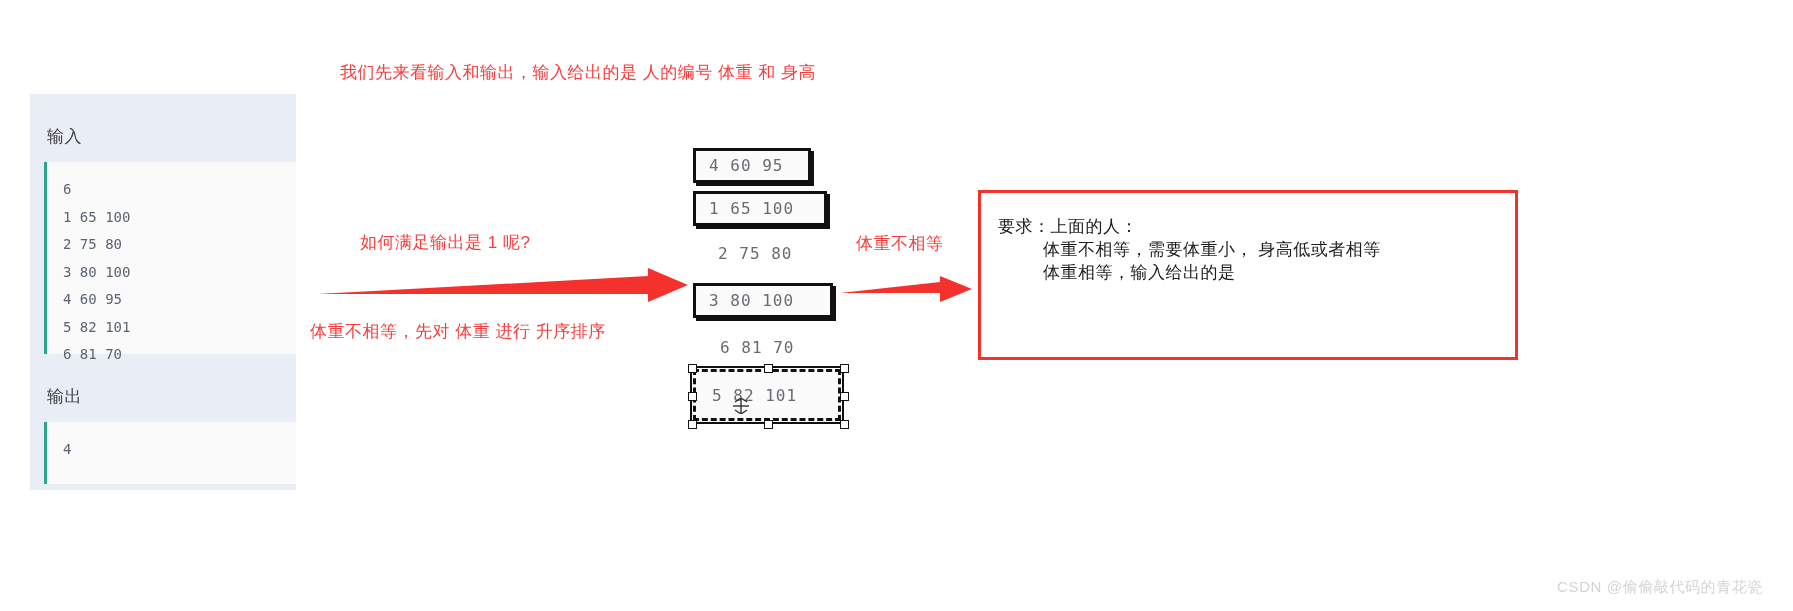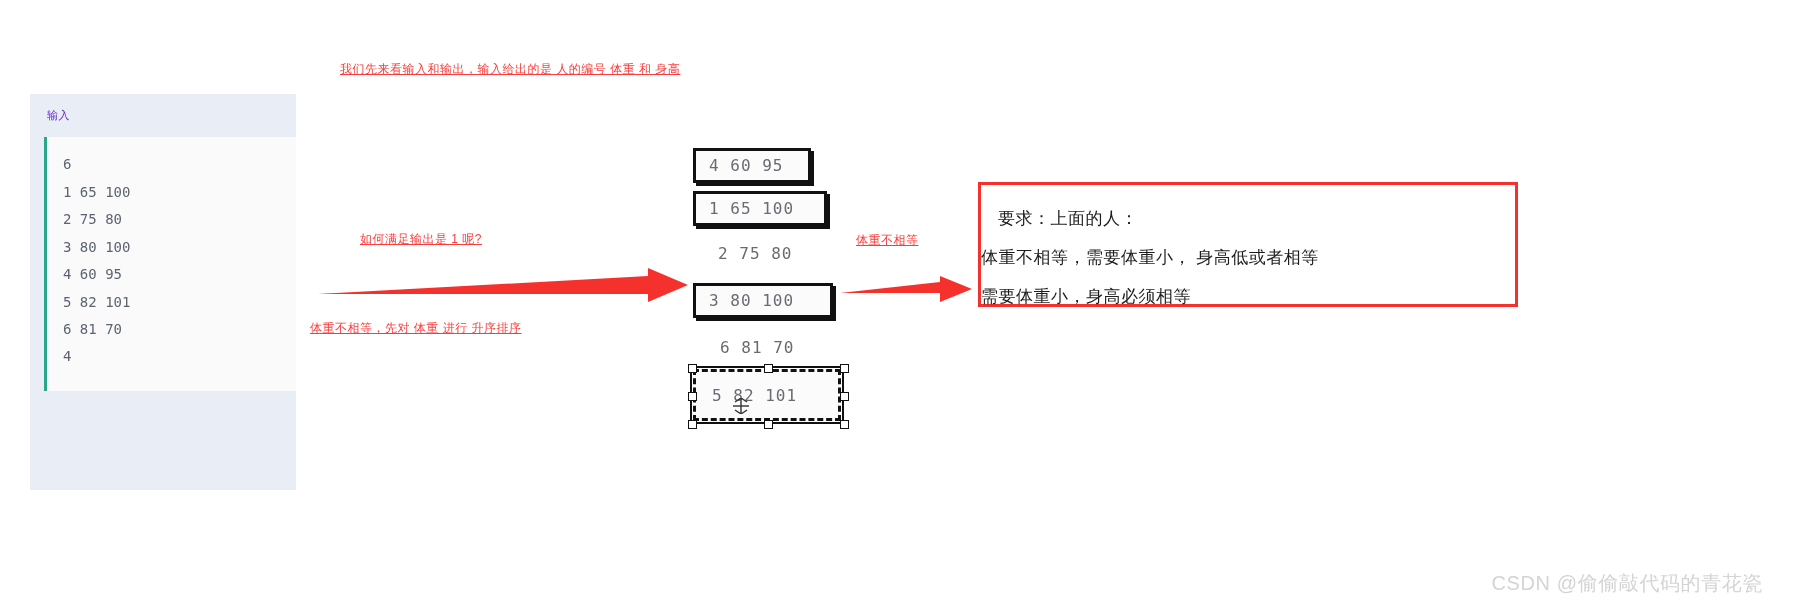--- a/index.html
+++ b/index.html
@@ -49,10 +49,9 @@
   .red-note {
     position: absolute;
     color: #fa3c3c;
-    font-size: 12px;
+    font-size: 17px;
     white-space: nowrap;
     letter-spacing: .5px;
-    text-decoration: underline;
   }
   #note-top   { left: 340px; top: 61px; }
   #note-how   { left: 360px; top: 231px; }

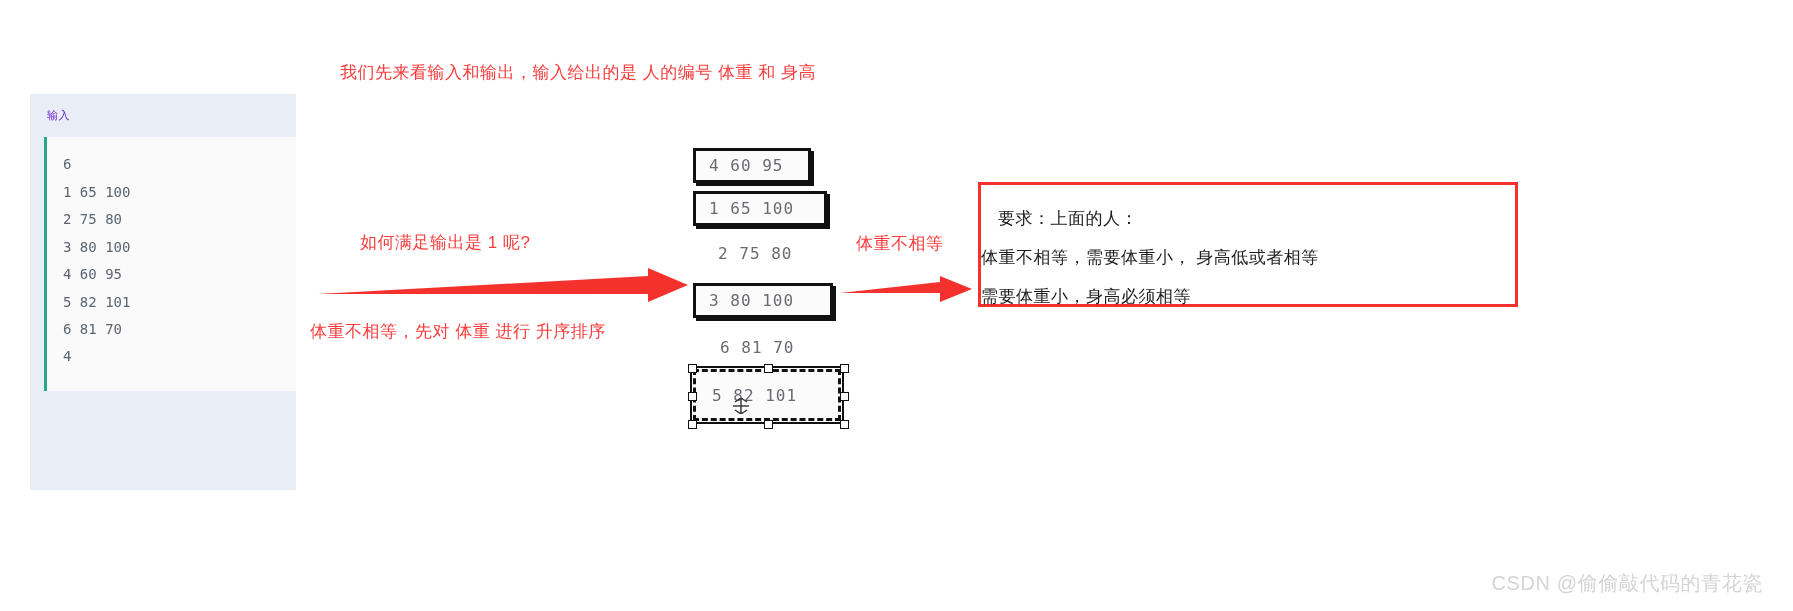--- a/index.html
+++ b/index.html
@@ -26,9 +26,9 @@
     box-sizing: border-box;
   }
   .io-section-title {
-    font-size: 11px;
-    color: #6d28d9;
-    padding: 14px 0 14px 17px;
+    font-size: 17px;
+    color: #404040;
+    padding: 31px 0 14px 17px;
     letter-spacing: .5px;
   }
   .io-code {

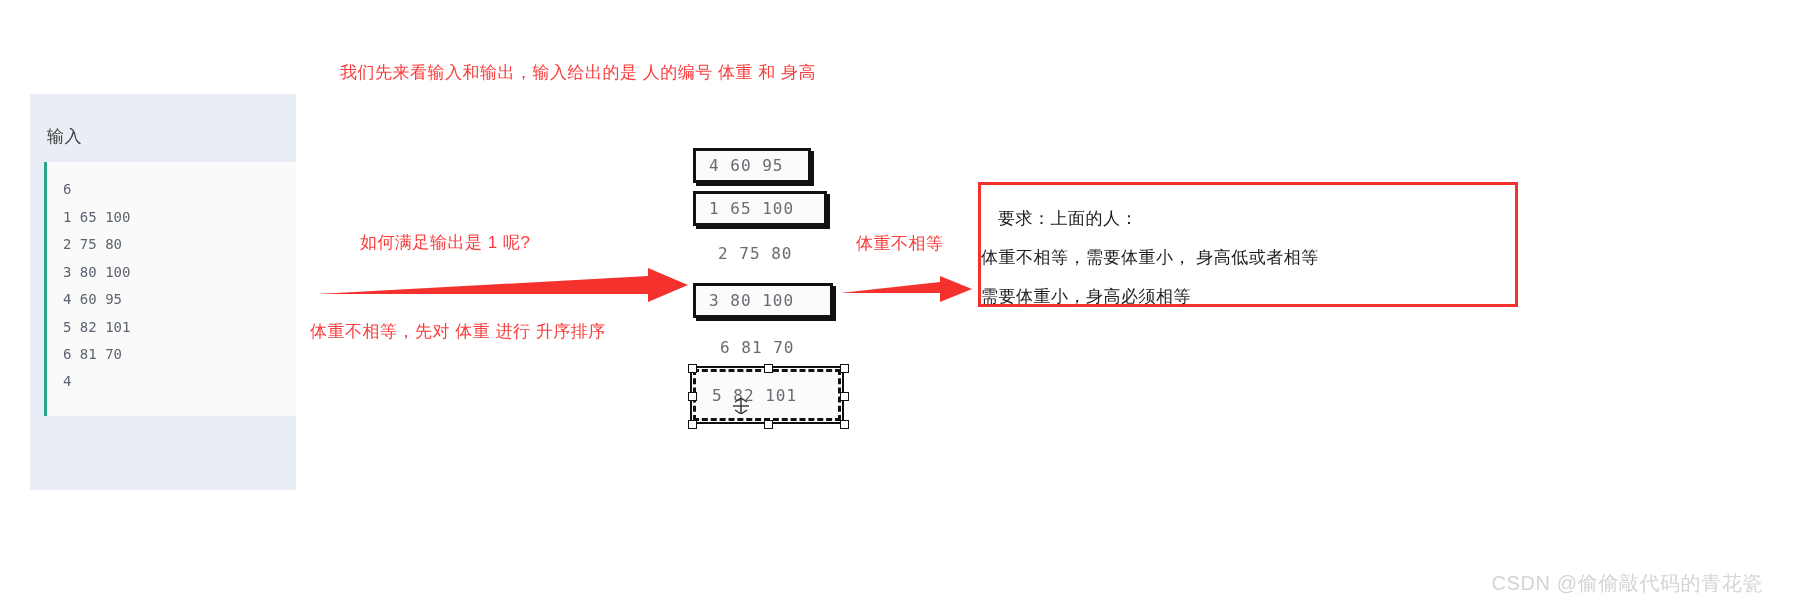--- a/index.html
+++ b/index.html
@@ -126,9 +126,9 @@
   #req-box {
     position: absolute;
     left: 978px;
-    top: 182px;
+    top: 190px;
     width: 540px;
-    height: 125px;
+    height: 170px;
     border: 3px solid #f5312e;
     box-sizing: border-box;
     background: #ffffff;

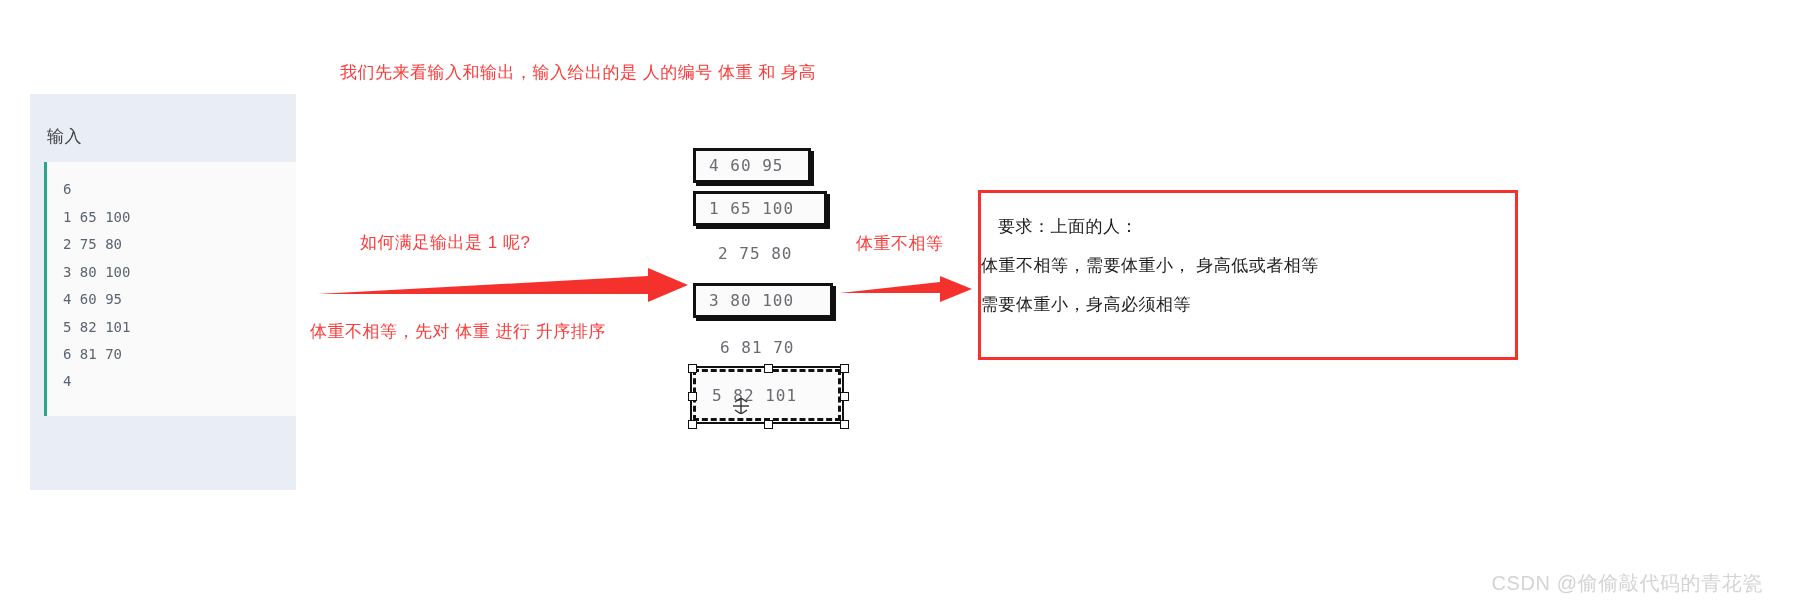--- a/index.html
+++ b/index.html
@@ -142,7 +142,7 @@
   .req-line {
     font-size: 17px;
     color: #1c1c1c;
-    margin-top: 16px;
+    padding-left: 62px;
     letter-spacing: .5px;
   }
 

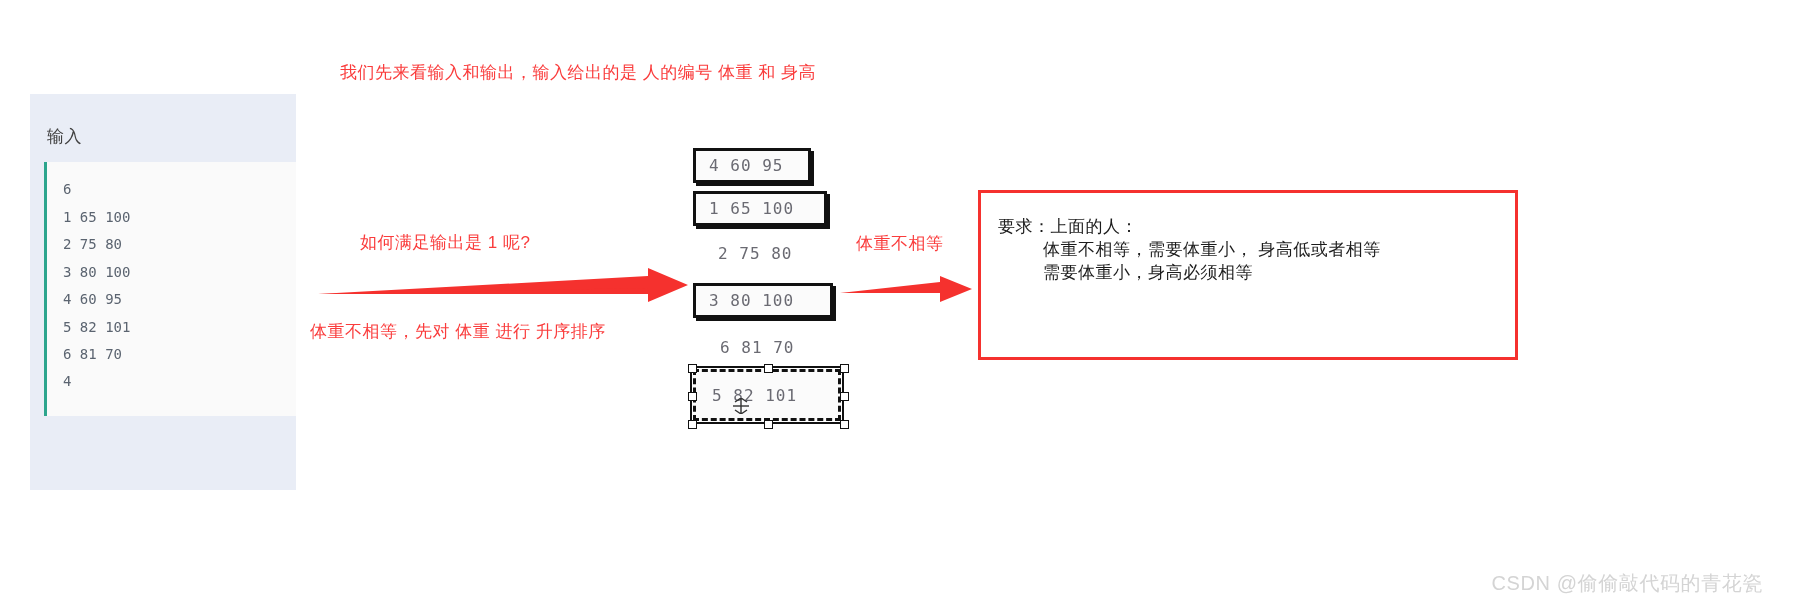--- a/index.html
+++ b/index.html
@@ -227,7 +227,7 @@
 <div id="req-box">
   <div id="req-title">要求：上面的人：</div>
   <div class="req-line">体重不相等，需要体重小， 身高低或者相等</div>
-  <div class="req-line">需要体重小，身高必须相等</div>
+  <div class="req-line">体重相等，输入给出的是</div>
 </div>
 
 <div id="watermark">CSDN @偷偷敲代码的青花瓷</div>

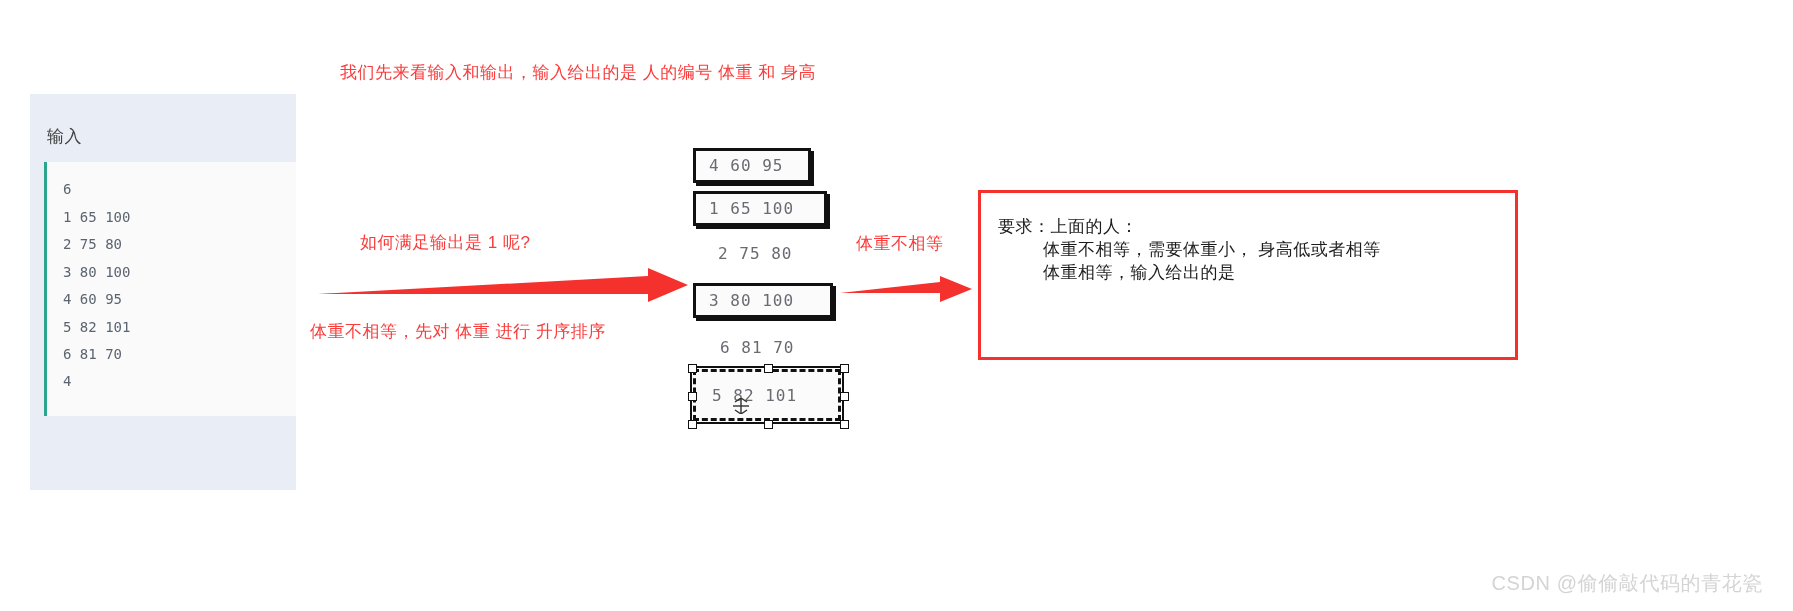--- a/index.html
+++ b/index.html
@@ -170,6 +170,7 @@
     <div>5 82 101</div>
     <div>6 81 70</div>
   </div>
+  <div class="io-section-title">输出</div>
   <div class="io-code" id="io-output-code">
     <div>4</div>
   </div>

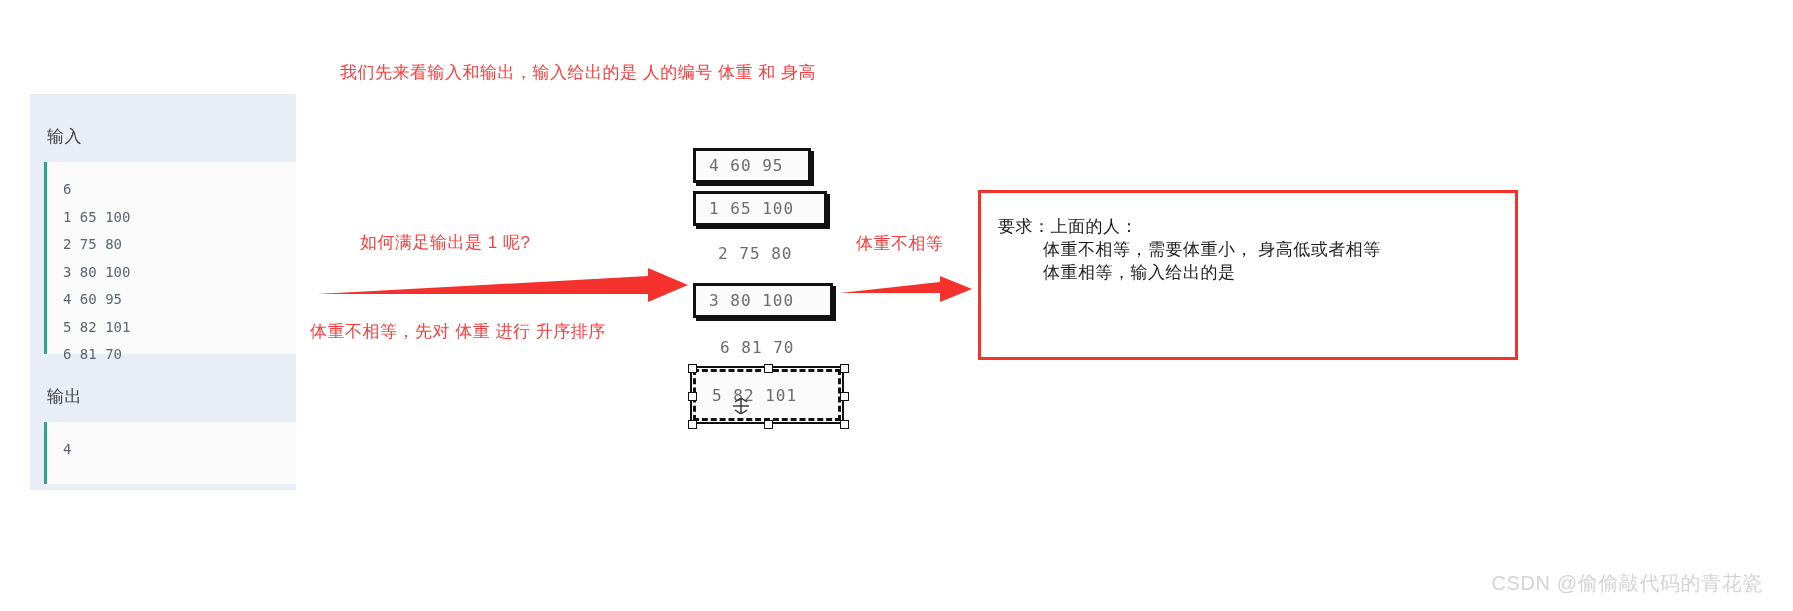--- a/index.html
+++ b/index.html
@@ -152,7 +152,7 @@
     right: 30px;
     bottom: 14px;
     color: #d4d4d4;
-    font-size: 20px;
+    font-size: 15px;
     letter-spacing: .6px;
   }
 </style>

